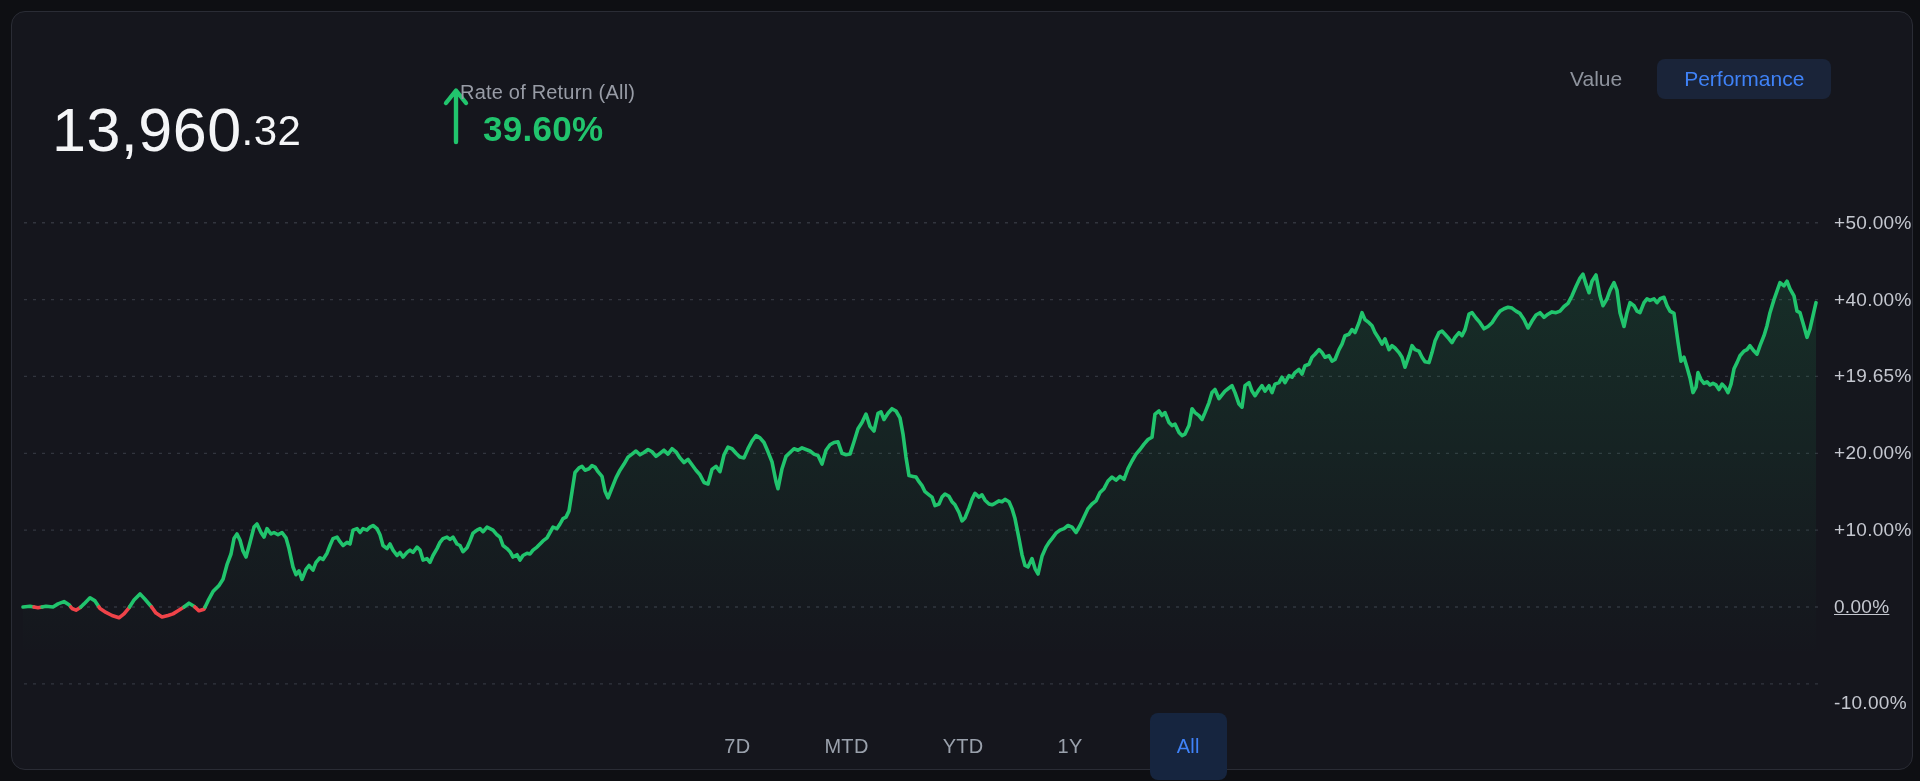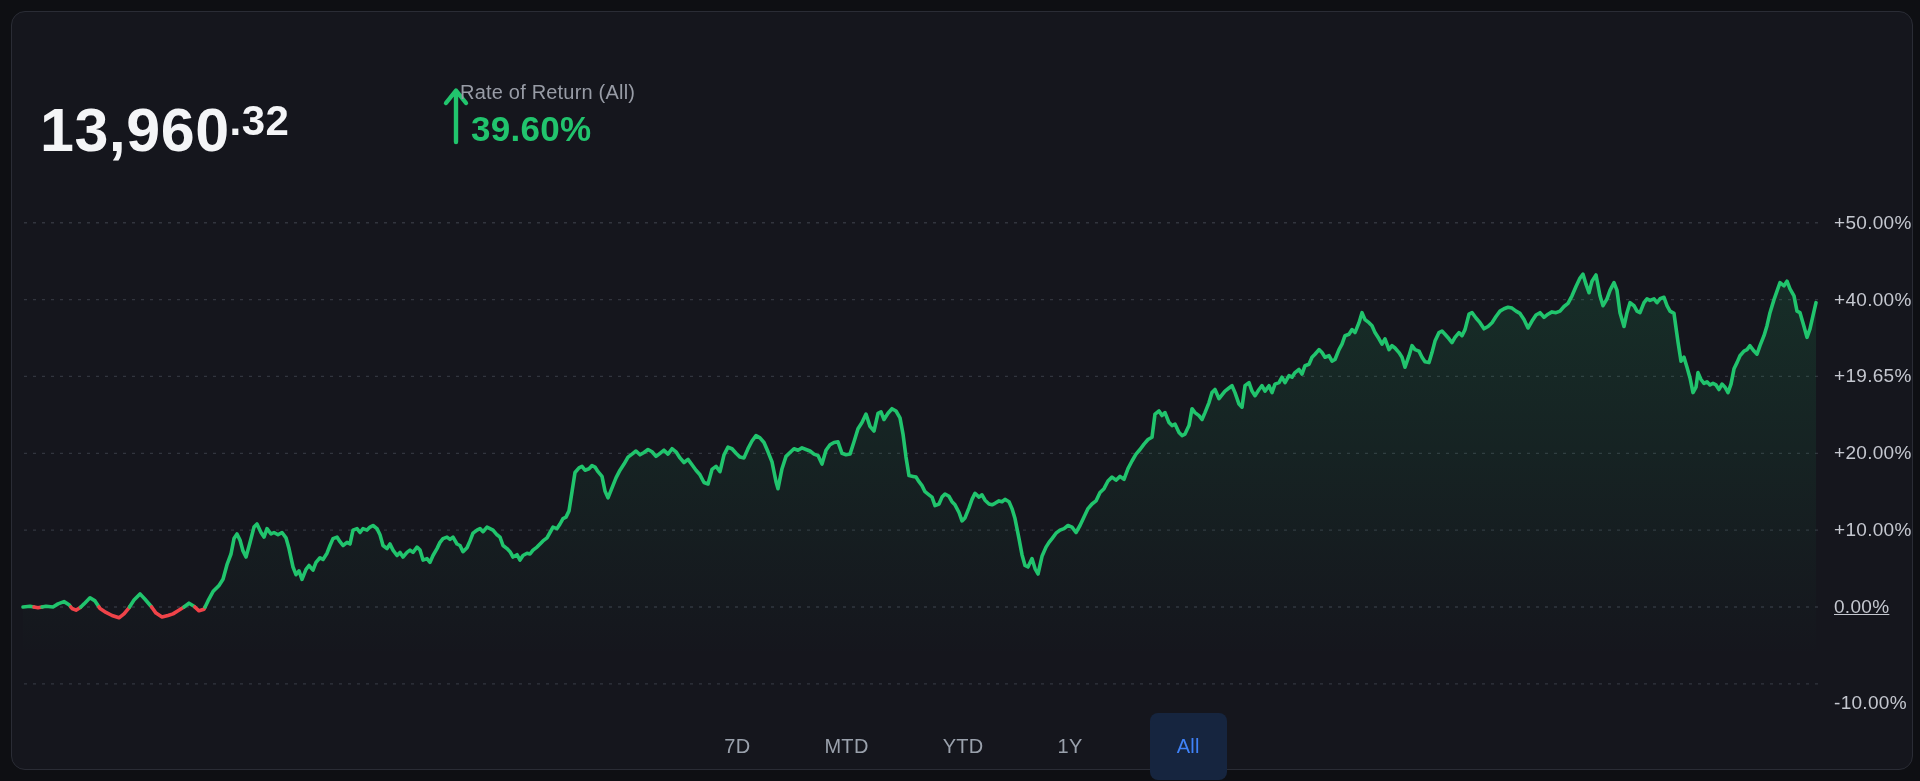--- a/index.html
+++ b/index.html
@@ -93,6 +93,10 @@
   <div class="ror-label">Rate of Return (All)</div>
   <div class="ror-value">39.60%</div>
 
+  <div class="view-toggle">
+    <button class="toggle-plain">Value</button>
+    <button class="toggle-pill">Performance</button>
+  </div>
 
   <div class="ranges">
     <button class="range-btn">7D</button>

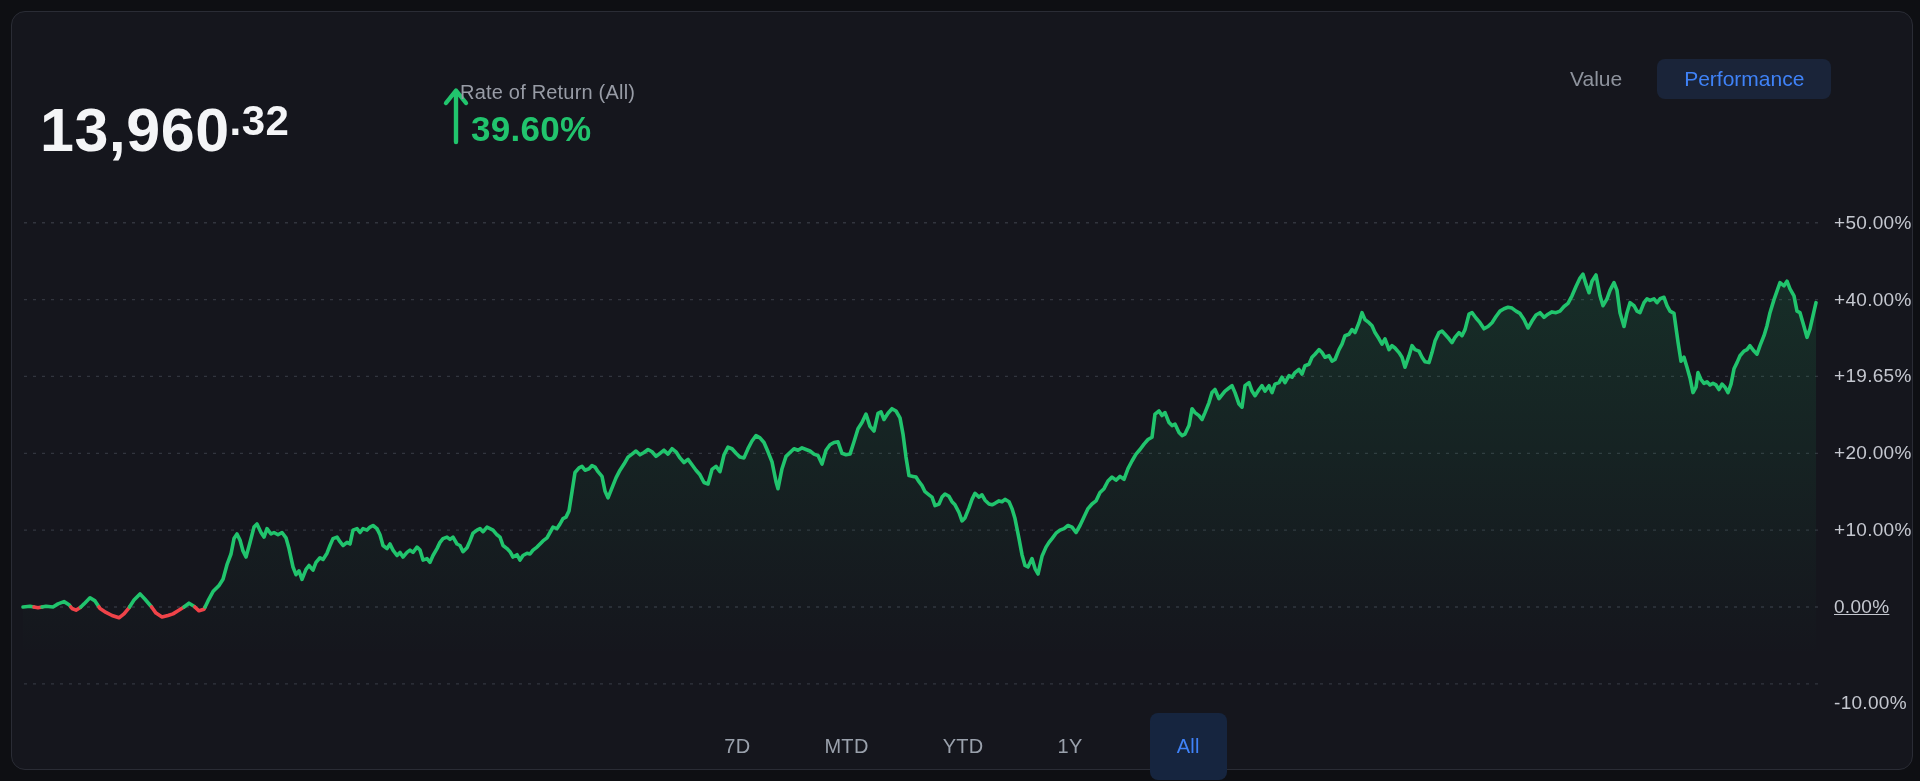--- a/index.html
+++ b/index.html
@@ -13,8 +13,8 @@
   .panel{position:absolute;left:11px;top:11px;width:1902px;height:759px;
     background:var(--panel-bg);border:1px solid var(--panel-border);border-radius:14px;}
   
-  .value-block{position:absolute;left:28px;top:88px;display:flex;align-items:flex-start;
-    color:var(--text-primary);font-weight:700;letter-spacing:.5px;}
+  .value-block{position:absolute;left:40px;top:88px;display:flex;align-items:center;
+    color:var(--text-primary);font-weight:400;letter-spacing:.5px;}
   .value-main{font-size:61px;line-height:1;}
   .value-dec{font-size:42px;line-height:1;}
   

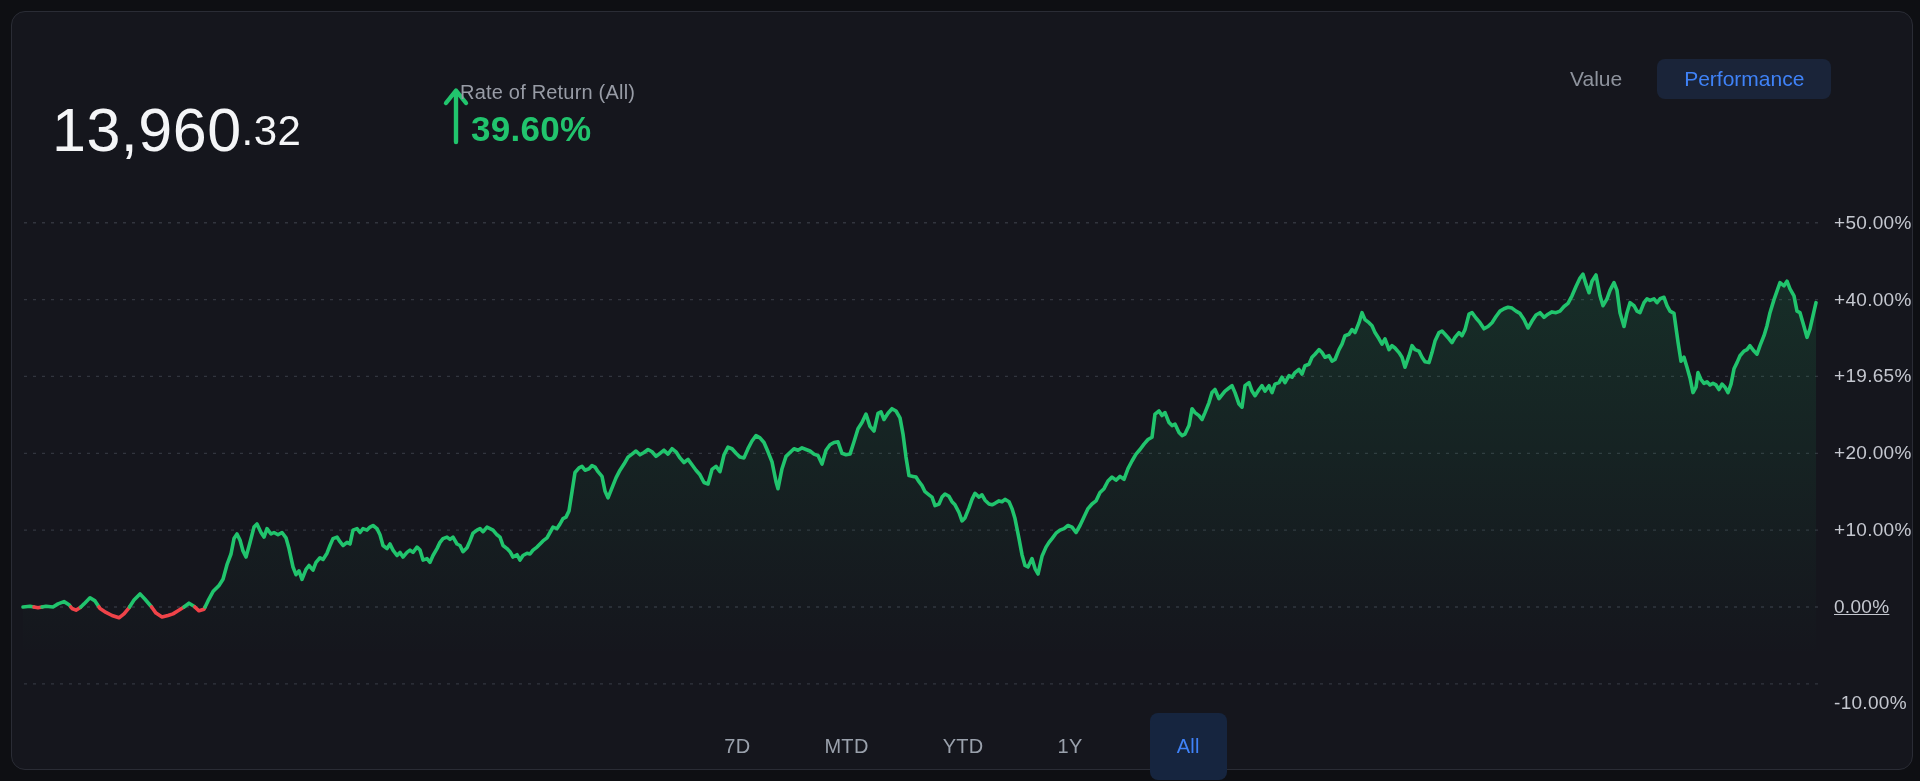--- a/index.html
+++ b/index.html
@@ -20,7 +20,7 @@
   
   .arrow-wrap{position:absolute;left:430px;top:74px;width:28px;height:60px;}
   .ror-label{position:absolute;left:448px;top:69px;font-size:20px;color:var(--text-muted);letter-spacing:.2px;}
-  .ror-value{position:absolute;left:459px;top:97px;font-size:35px;font-weight:600;color:var(--green);letter-spacing:.3px;}
+  .ror-value{position:absolute;left:471px;top:97px;font-size:35px;font-weight:600;color:var(--green);letter-spacing:.3px;}
   
   .view-toggle{position:absolute;left:1558px;top:47px;height:40px;display:flex;align-items:center;gap:35px;}
   .toggle-plain{background:none;border:none;cursor:pointer;font-size:21px;color:#8e939d;

